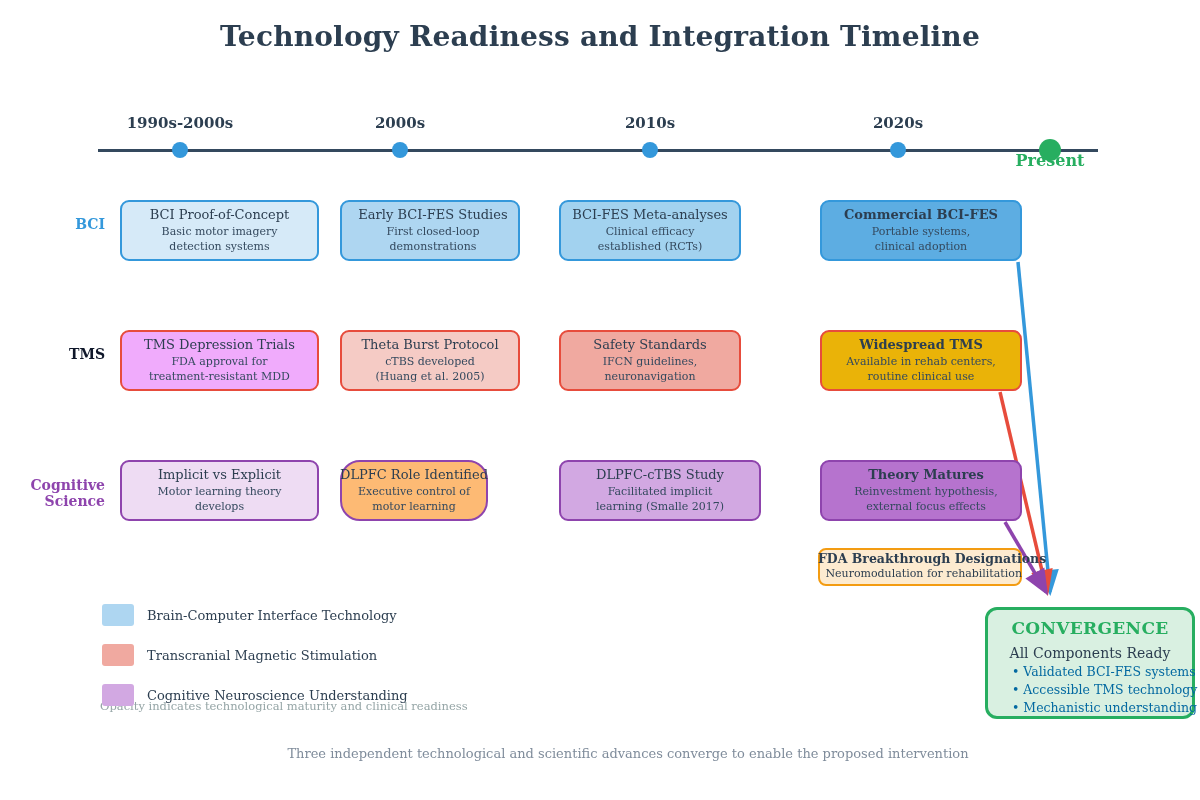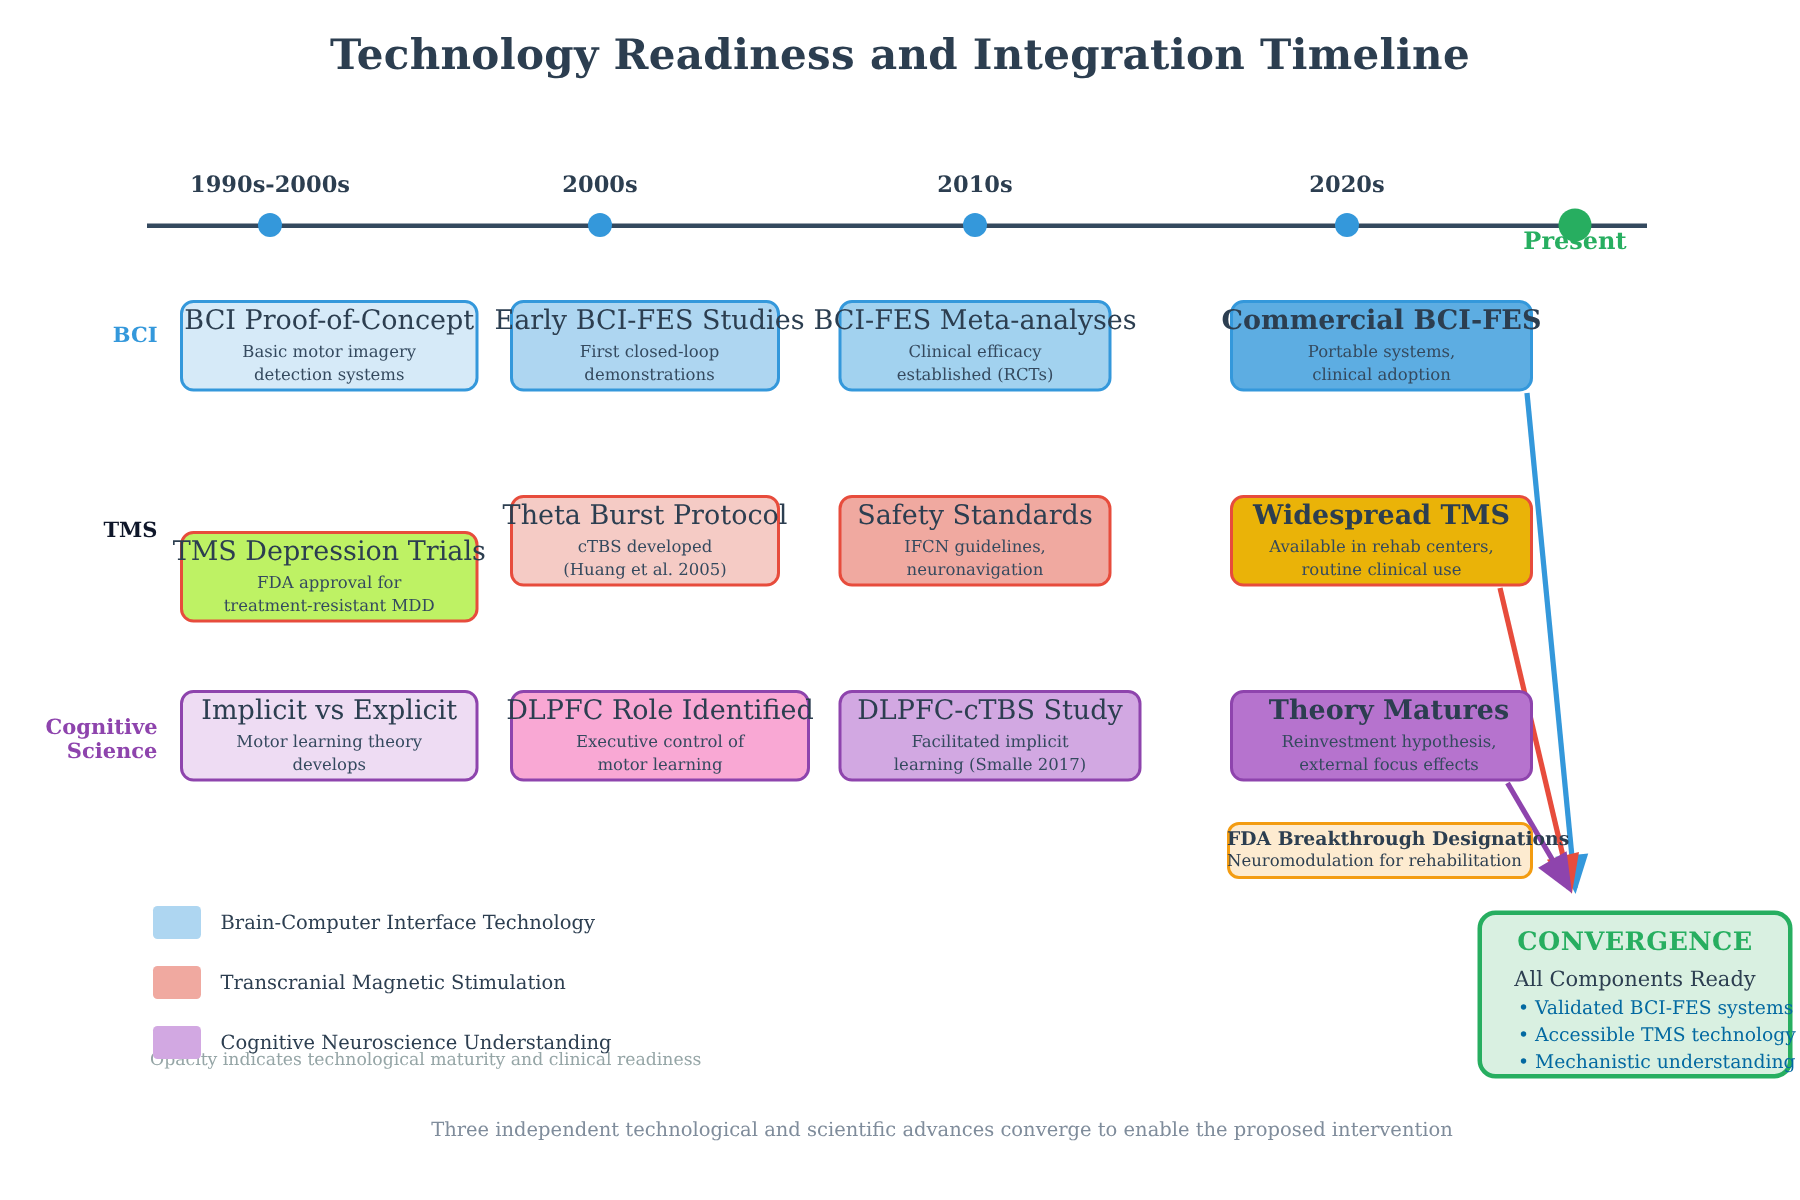--- a/index.html
+++ b/index.html
@@ -87,7 +87,7 @@
     color: #2c3e50;
   }
   .m-title {
-    font-size: 18px;
+    font-size: 13px;
     line-height: 1.25;
     margin-bottom: 2px;
     white-space: nowrap;

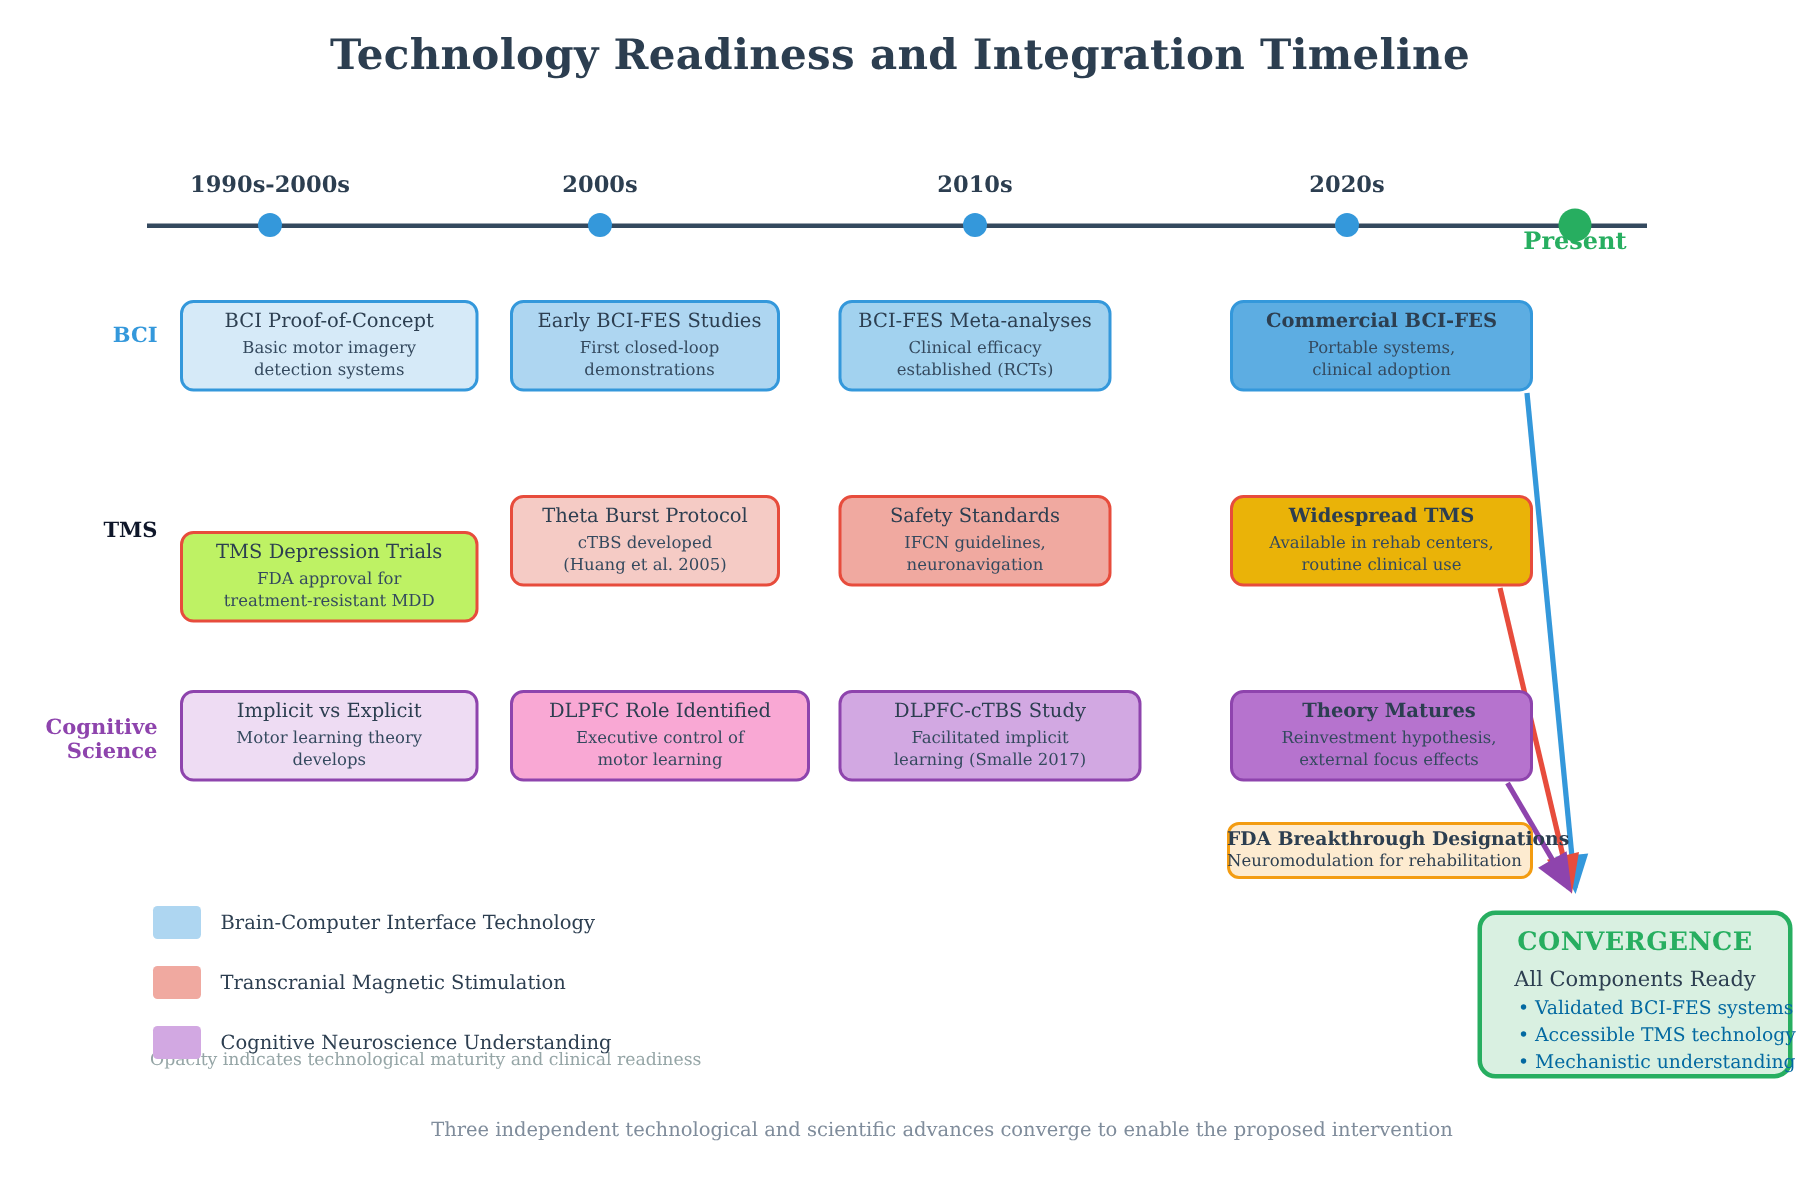--- a/index.html
+++ b/index.html
@@ -255,7 +255,7 @@
 clinical adoption</div>
       </div>
       <div class="abs row-label" style="top: 346px; left: 5px; color: #0f172a; white-space: pre-line;">TMS</div>
-      <div class="abs milestone" style="left: 120px; top: 330px; width: 199px; height: 61px; background: #bef264; border-color: rgb(231, 76, 60); margin-top: 24px;">
+      <div class="abs milestone" style="left: 120px; top: 330px; width: 199px; height: 61px; background: #f0abfc; border-color: rgb(231, 76, 60);">
         <div class="m-title">TMS Depression Trials</div>
         <div class="m-desc">FDA approval for
 treatment-resistant MDD</div>

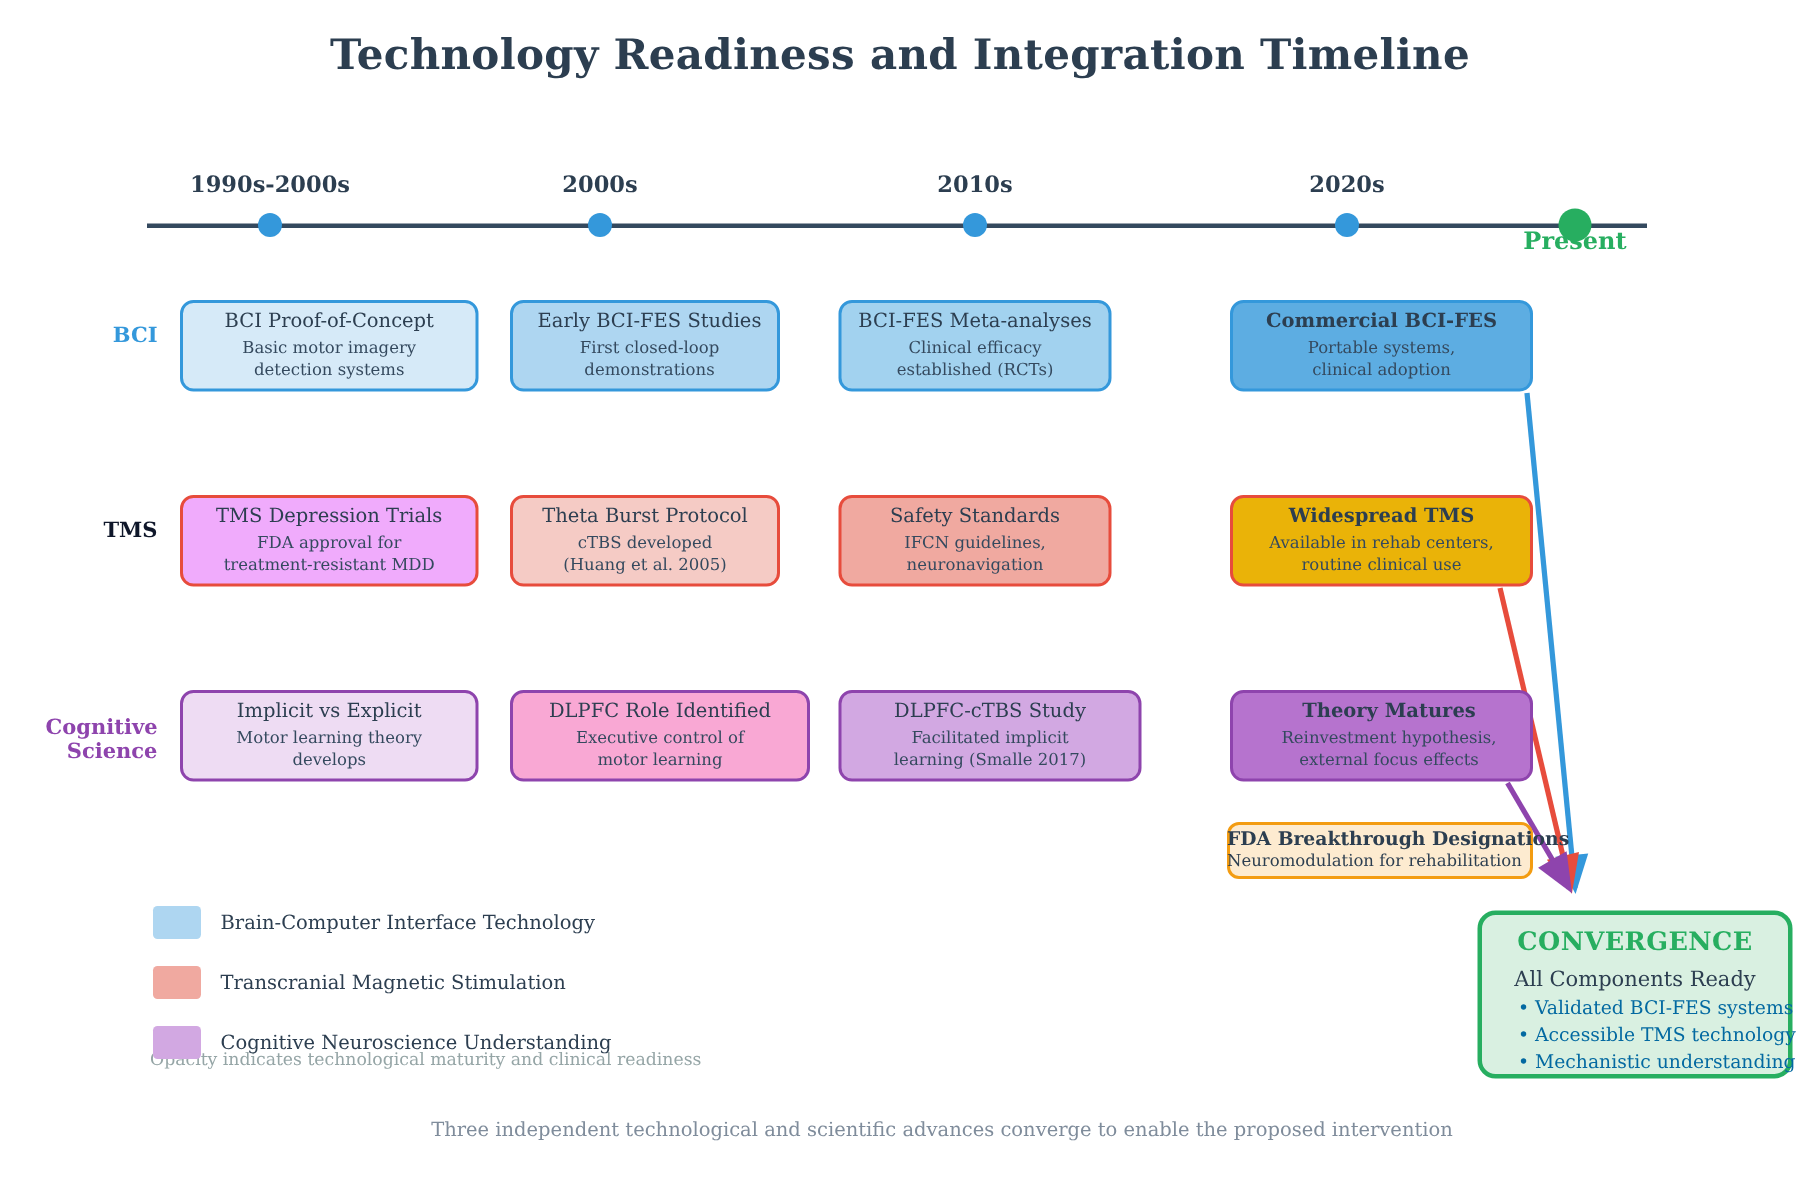--- a/index.html
+++ b/index.html
@@ -282,7 +282,7 @@
         <div class="m-desc">Motor learning theory
 develops</div>
       </div>
-      <div class="abs milestone" style="left: 340px; top: 460px; width: 200px; height: 61px; background: #f9a8d4; border-color: rgb(142, 68, 173);">
+      <div class="abs milestone" style="left: 340px; top: 460px; width: 148px; height: 61px; background: #fdba74; border-color: rgb(142, 68, 173); border-radius: 20px;">
         <div class="m-title">DLPFC Role Identified</div>
         <div class="m-desc">Executive control of
 motor learning</div>

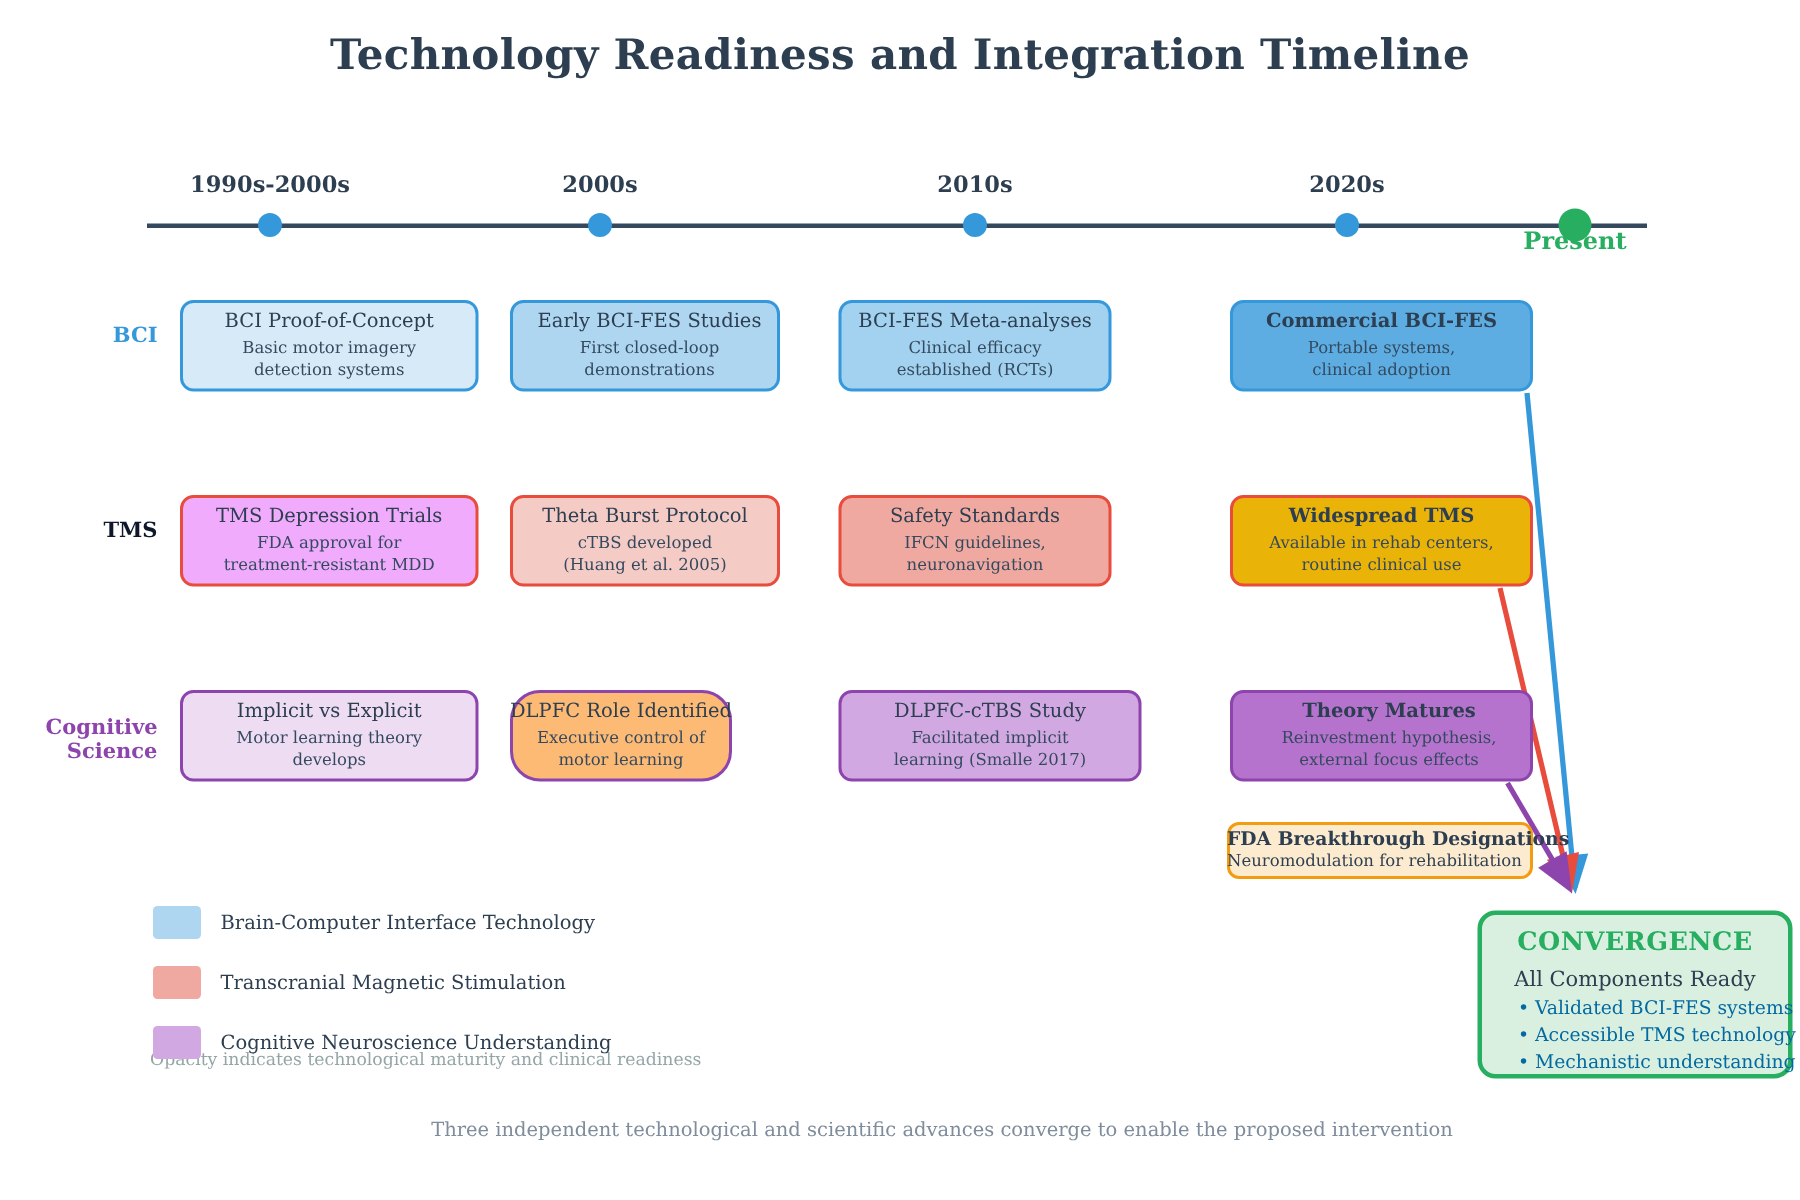--- a/index.html
+++ b/index.html
@@ -112,7 +112,7 @@
   #regulatory-text {
     left: 818px; top: 551px;
     width: 204px;
-    text-align: left;
+    text-align: right;
     color: #2c3e50;
   }
   #regulatory-title {

